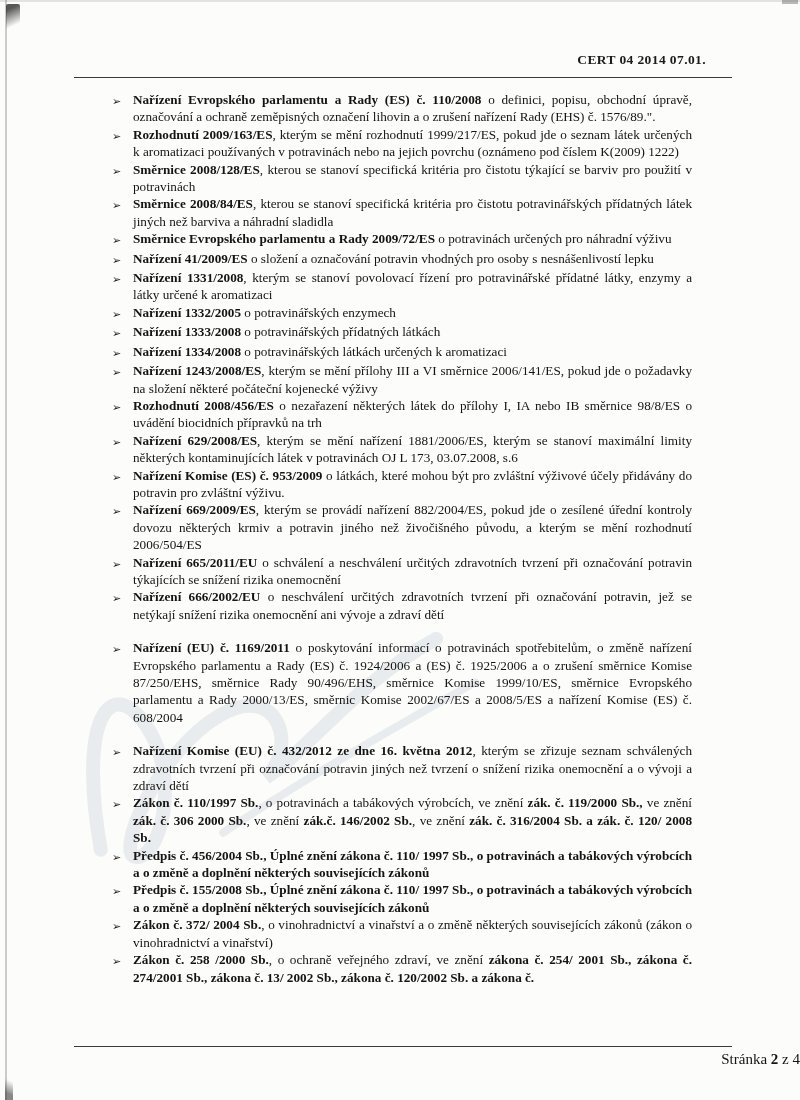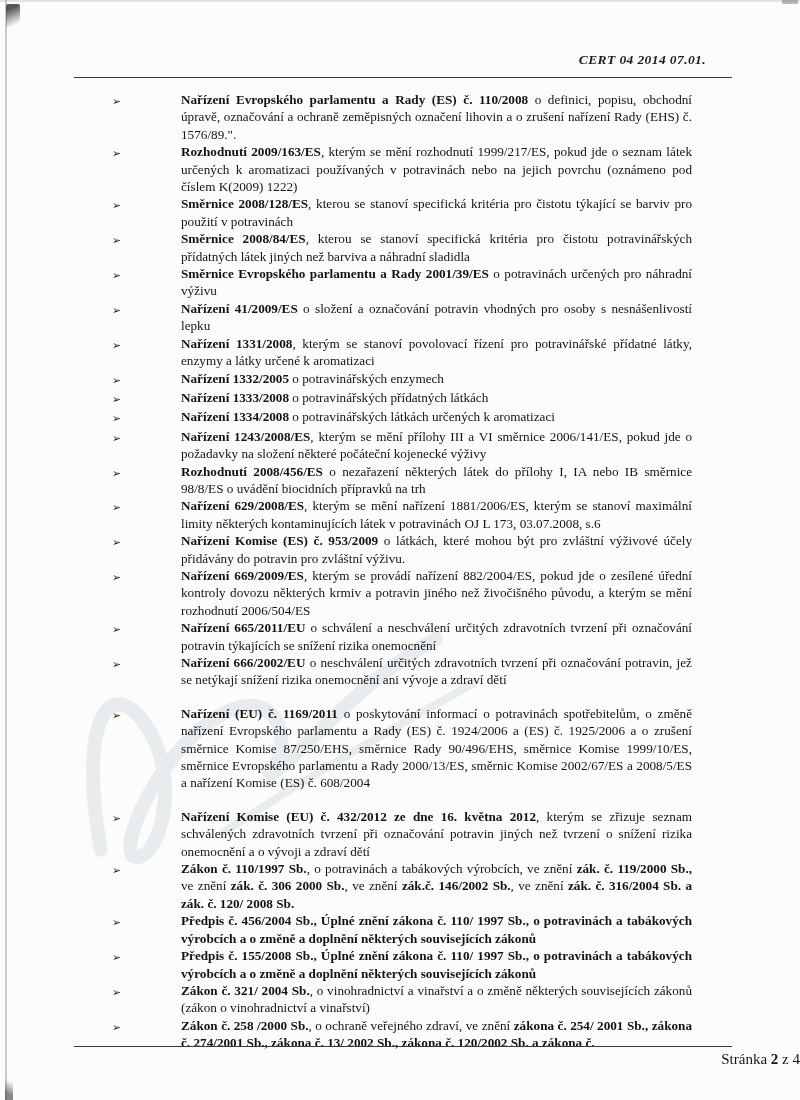--- a/index.html
+++ b/index.html
@@ -20,7 +20,7 @@
 
   .doc-ref{
     position:absolute;top:52px;right:94px;
-    font-style:italic;font-weight:bold;font-size:13.5px;letter-spacing:.4px;color:#1c1c1c;
+    font-weight:bold;font-size:13.5px;letter-spacing:.4px;color:#1c1c1c;
   }
   .header-rule{position:absolute;top:77px;left:74px;right:68px;border-top:1.6px solid #3a3a3a;}
 

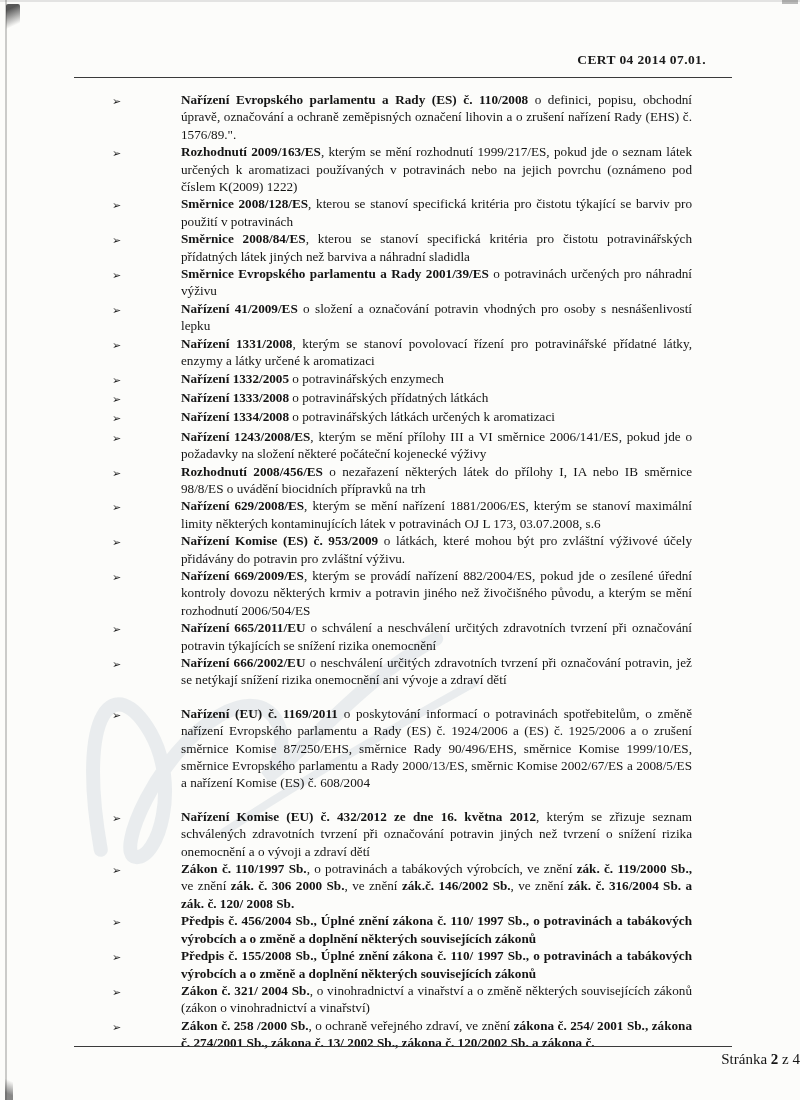--- a/index.html
+++ b/index.html
@@ -31,7 +31,7 @@
   .item{display:flex;}
   .item.gap{margin-top:16px;}
   .bullet{flex:0 0 21px;font-size:11px;padding-top:2px;color:#1a1a1a;font-family:"DejaVu Sans", sans-serif;}
-  .body-text{flex:1;text-align:justify;margin-left:48px;}
+  .body-text{flex:1;text-align:justify;}
   .bold{font-weight:bold;}
 
   .watermark{

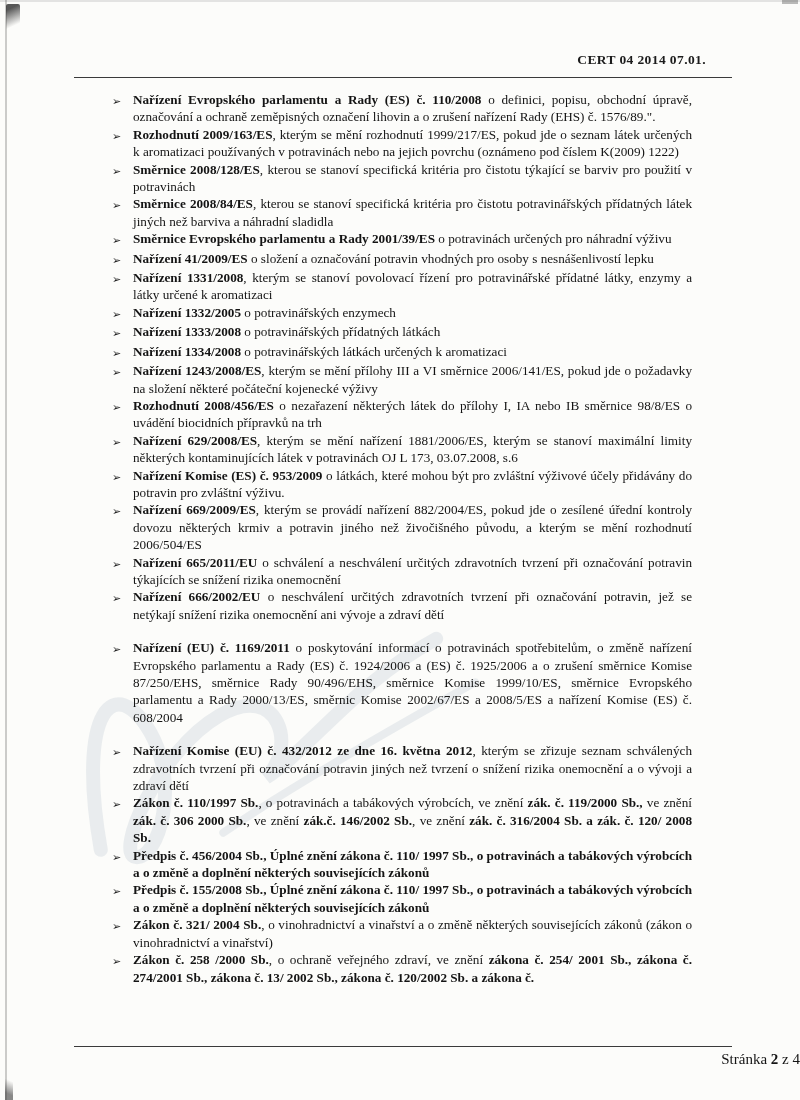--- a/index.html
+++ b/index.html
@@ -83,7 +83,7 @@
       </div>
       <div class="item">
         <span class="bullet">➢</span>
-        <span class="body-text"><span class="bold">Směrnice Evropského parlamentu a Rady 2001/39/ES</span><span> o potravinách určených pro náhradní výživu</span></span>
+        <span class="body-text"><span class="bold">Směrnice Evropského parlamentu a Rady 2009/72/ES</span><span> o potravinách určených pro náhradní výživu</span></span>
       </div>
       <div class="item">
         <span class="bullet">➢</span>

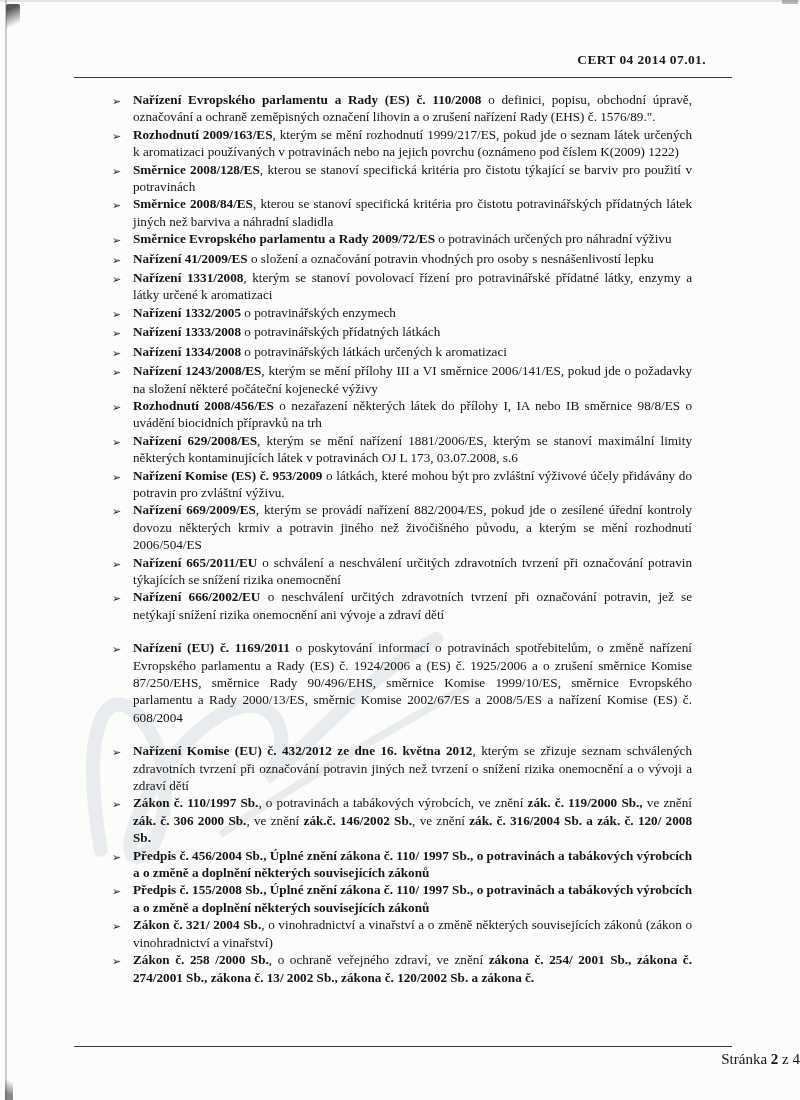--- a/index.html
+++ b/index.html
@@ -155,7 +155,7 @@
       </div>
       <div class="item">
         <span class="bullet">➢</span>
-        <span class="body-text"><span class="bold">Zákon č. 321/ 2004 Sb.</span><span>, o vinohradnictví a vinařství a o změně některých souvisejících zákonů (zákon o vinohradnictví a vinařství)</span></span>
+        <span class="body-text"><span class="bold">Zákon č. 372/ 2004 Sb.</span><span>, o vinohradnictví a vinařství a o změně některých souvisejících zákonů (zákon o vinohradnictví a vinařství)</span></span>
       </div>
       <div class="item">
         <span class="bullet">➢</span>

